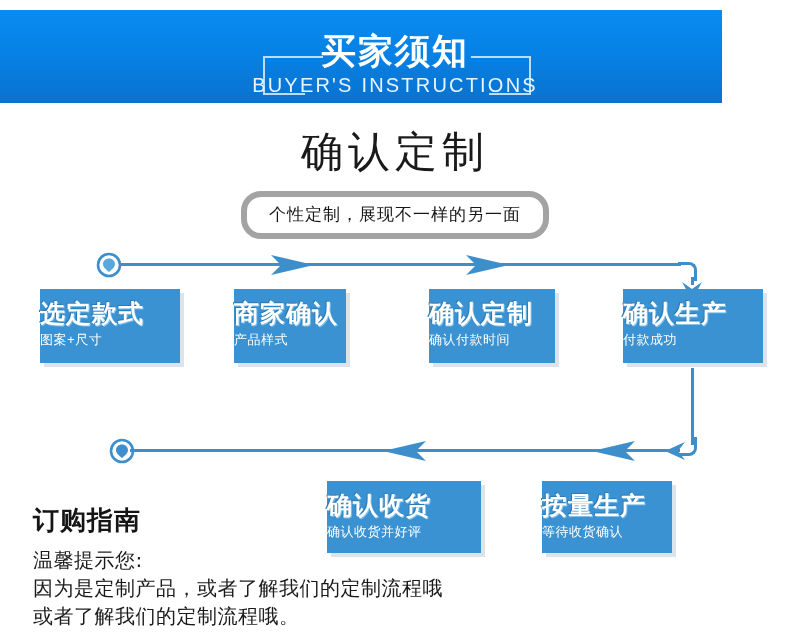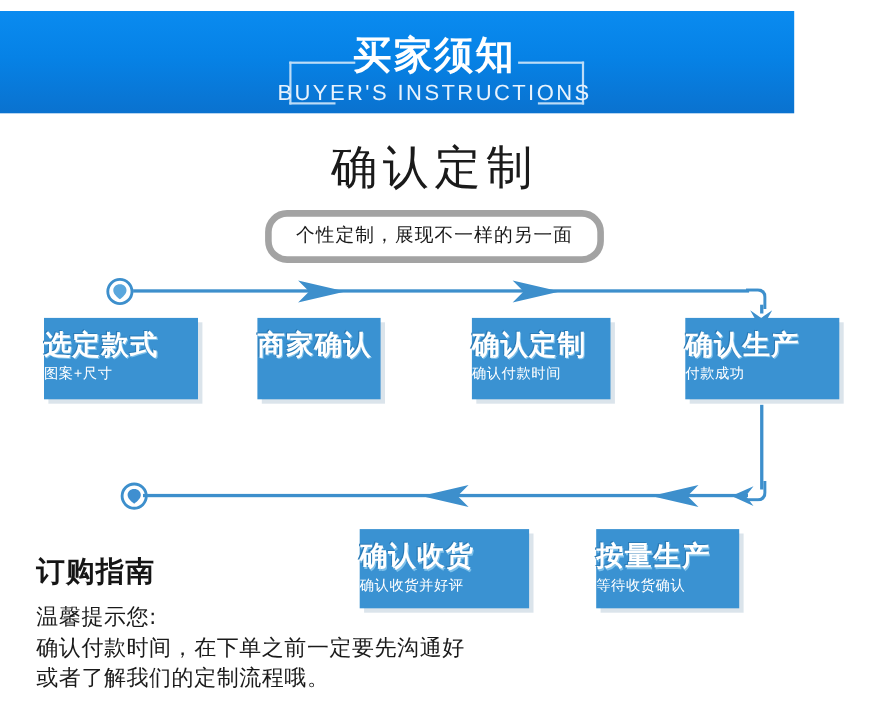--- a/index.html
+++ b/index.html
@@ -153,6 +153,7 @@
   </div>
   <div class="box" style="left:234px;top:289px;width:112px;height:74px;">
     <div class="bt">商家确认</div>
+    <div class="bs">产品样式</div>
   </div>
   <div class="box" style="left:429px;top:289px;width:126px;height:74px;">
     <div class="bt">确认定制</div>

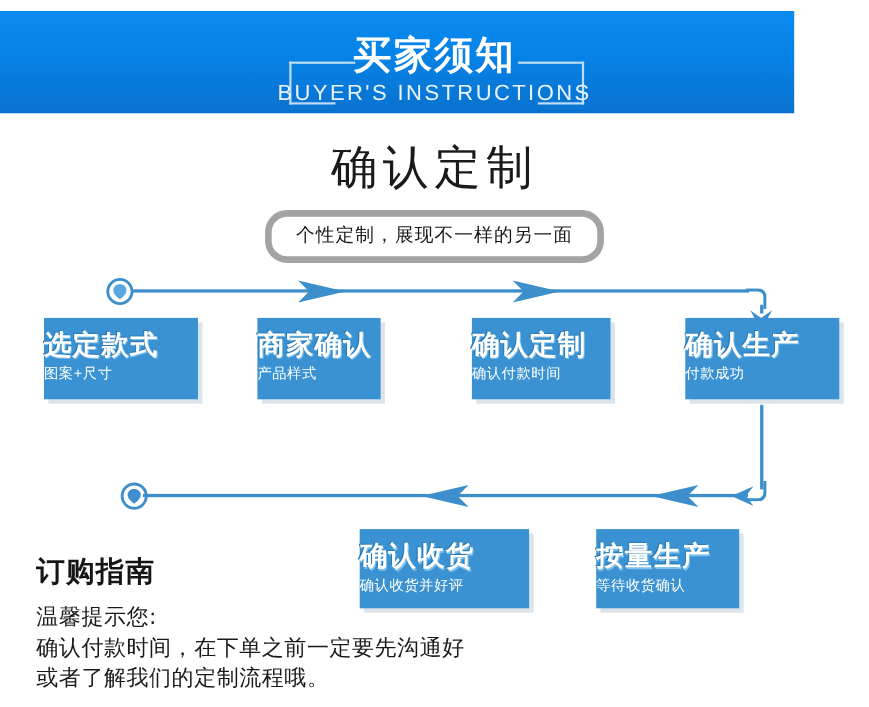--- a/index.html
+++ b/index.html
@@ -196,7 +196,7 @@
   <div class="guide-title">订购指南</div>
   <div class="guide-body">
     <div>温馨提示您:</div>
-    <div>确认付款时间，在下单之前一定要先沟通好</div>
+    <div>因为是定制产品，或者了解我们的定制流程哦</div>
     <div>或者了解我们的定制流程哦。</div>
   </div>
 

